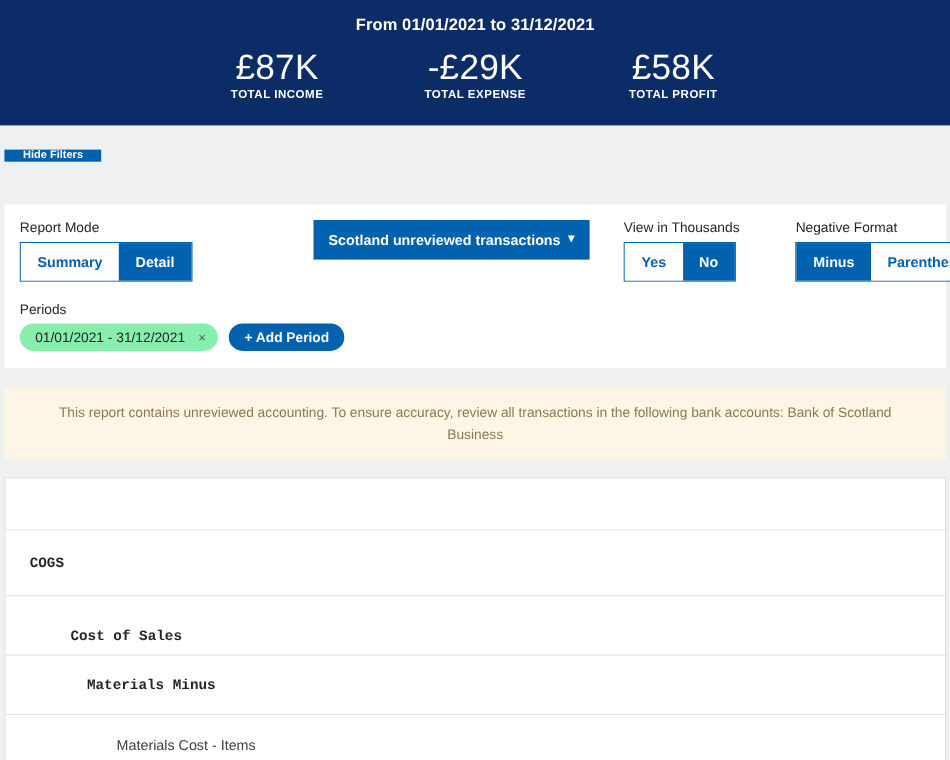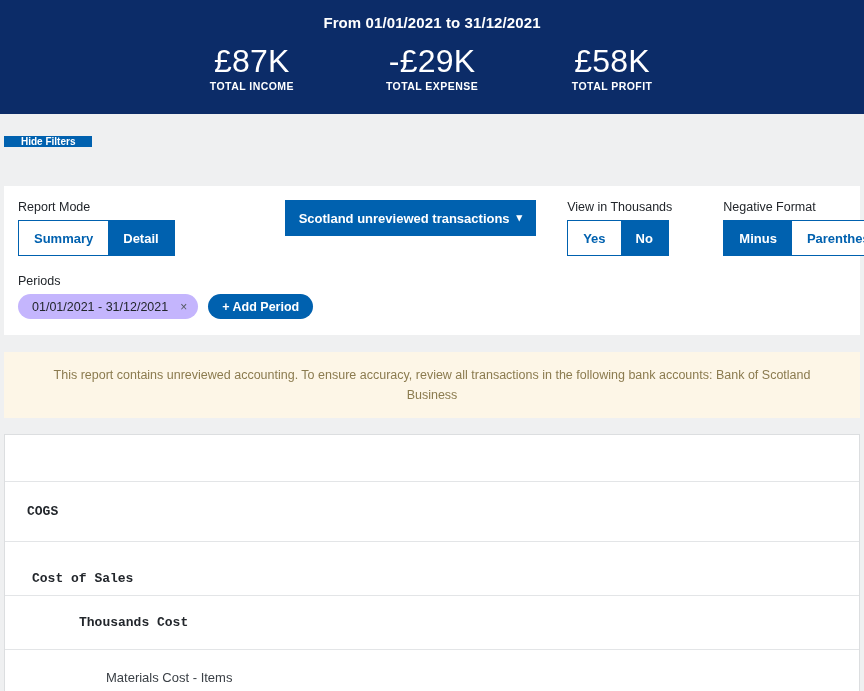--- a/index.html
+++ b/index.html
@@ -159,7 +159,7 @@
     display: inline-flex;
     align-items: center;
     gap: 12px;
-    background: #c4b5fd;
+    background: #86efac;
     color: #22262b;
     border-radius: 14px;
     font-size: 12.5px;

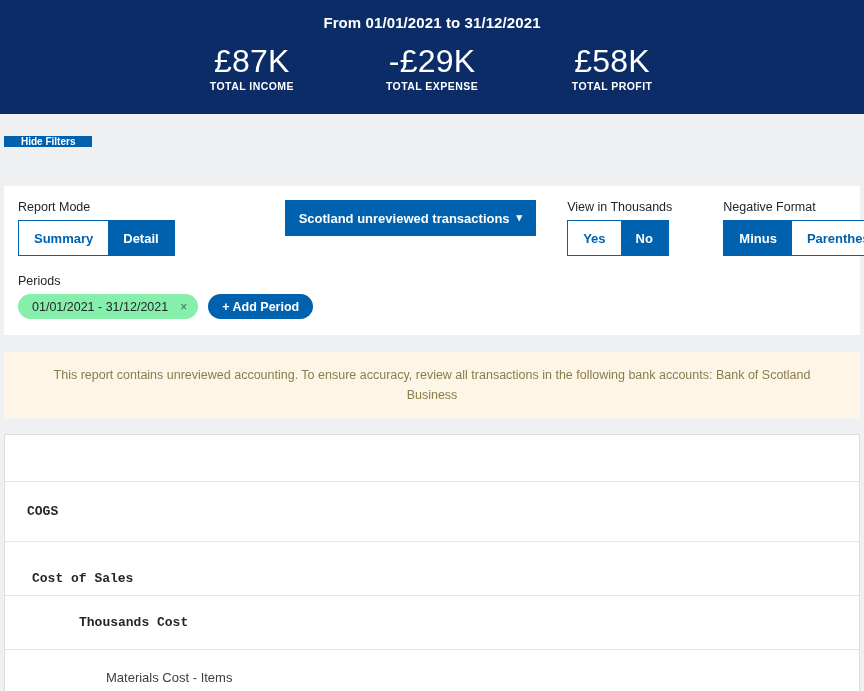--- a/index.html
+++ b/index.html
@@ -229,7 +229,7 @@
   .row-label.plain { font-weight: normal; color: #3b4046; }
 
   .ind-0 { padding-left: 22px; }
-  .ind-1 { padding-left: 27px; margin-top: 20px; }
+  .ind-1 { padding-left: 59px; margin-top: 20px; }
   .ind-2 { padding-left: 74px; }
   .ind-3 { padding-left: 101px; }
 </style>

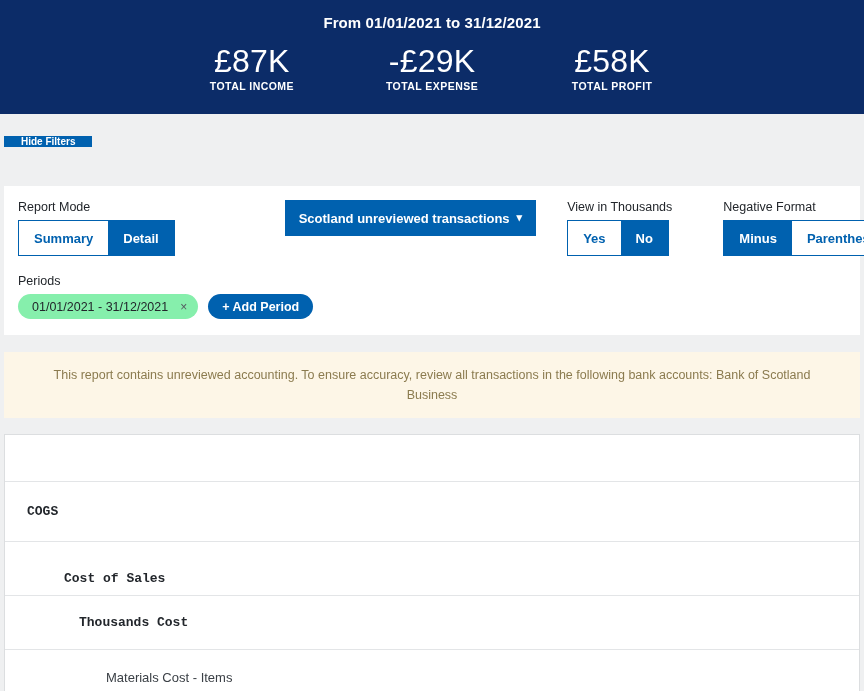--- a/index.html
+++ b/index.html
@@ -329,7 +329,7 @@
   </div>
 
   <div class="report-row level-2">
-    <div class="row-label bold ind-2">Thousands Cost</div>
+    <div class="row-label bold ind-2">Materials Minus</div>
   </div>
 
   <div class="report-row level-3">

